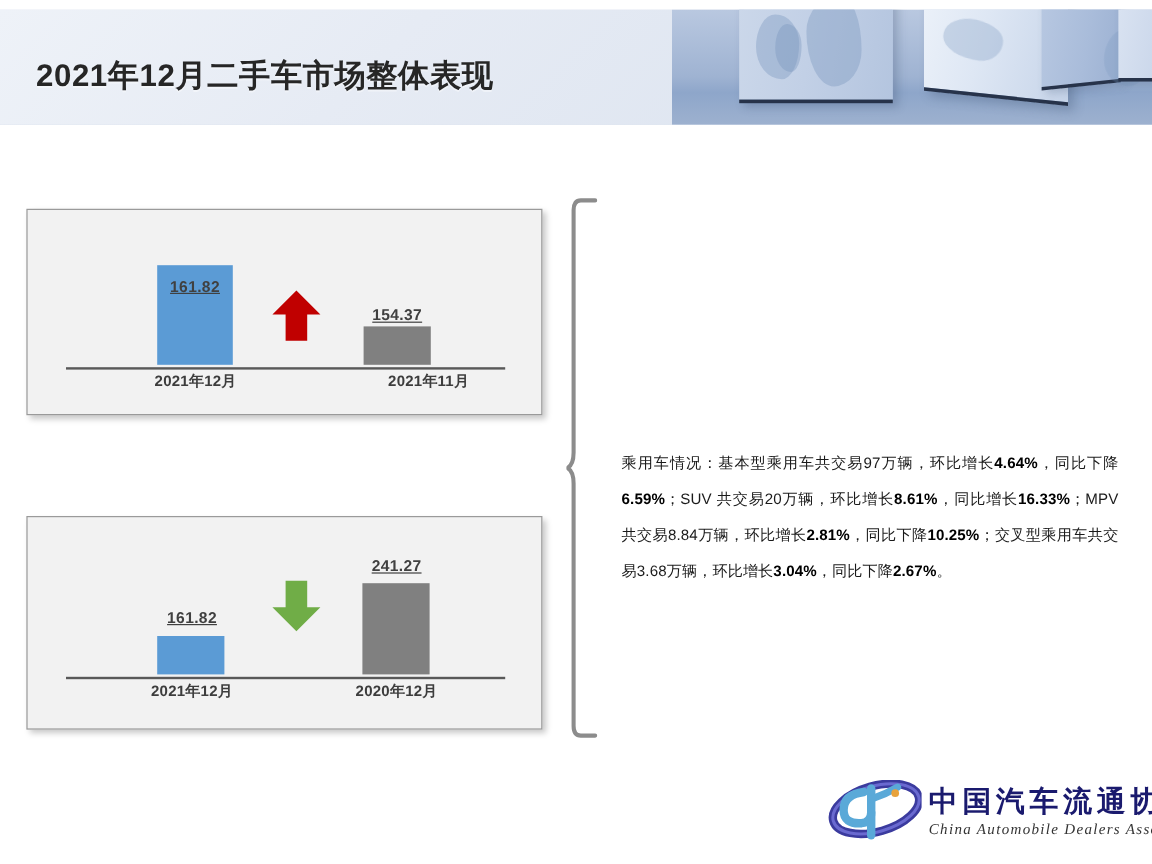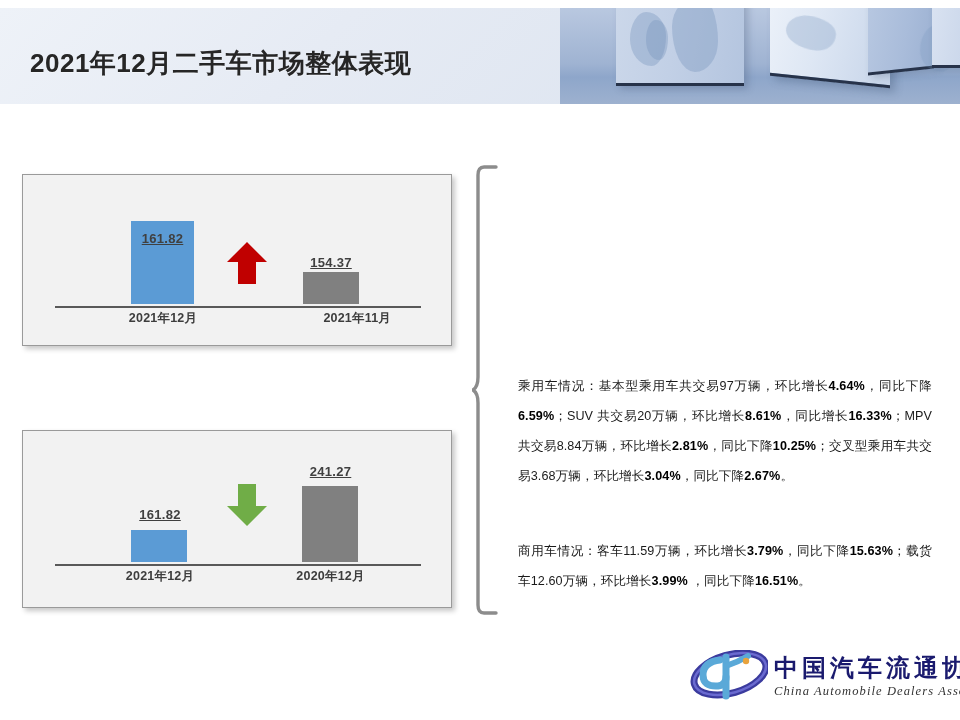--- a/index.html
+++ b/index.html
@@ -295,7 +295,6 @@
 
   <div class="body-text" id="para-2"><span>乘用车情况：基本型乘用车共交易97万辆，环比增长</span><span class="up">4.64%</span><span>，同比下降</span><span class="down">6.59%</span><span>；SUV 共交易20万辆，环比增长</span><span class="up">8.61%</span><span>，同比增长</span><span class="up">16.33%</span><span>；MPV共交易8.84万辆，环比增长</span><span class="up">2.81%</span><span>，同比下降</span><span class="down">10.25%</span><span>；交叉型乘用车共交易3.68万辆，环比增长</span><span class="up">3.04%</span><span>，同比下降</span><span class="down">2.67%</span><span>。</span></div>
 
-  <div class="body-text" id="para-3"><span>商用车情况：客车11.59万辆，环比增长</span><span class="up">3.79%</span><span>，同比下降</span><span class="down">15.63%</span><span>；载货车12.60万辆，环比增长</span><span class="up">3.99%</span><span> ，同比下降</span><span class="down">16.51%</span><span>。</span></div>
 
   <div class="logo">
     <div class="logo-mark">

